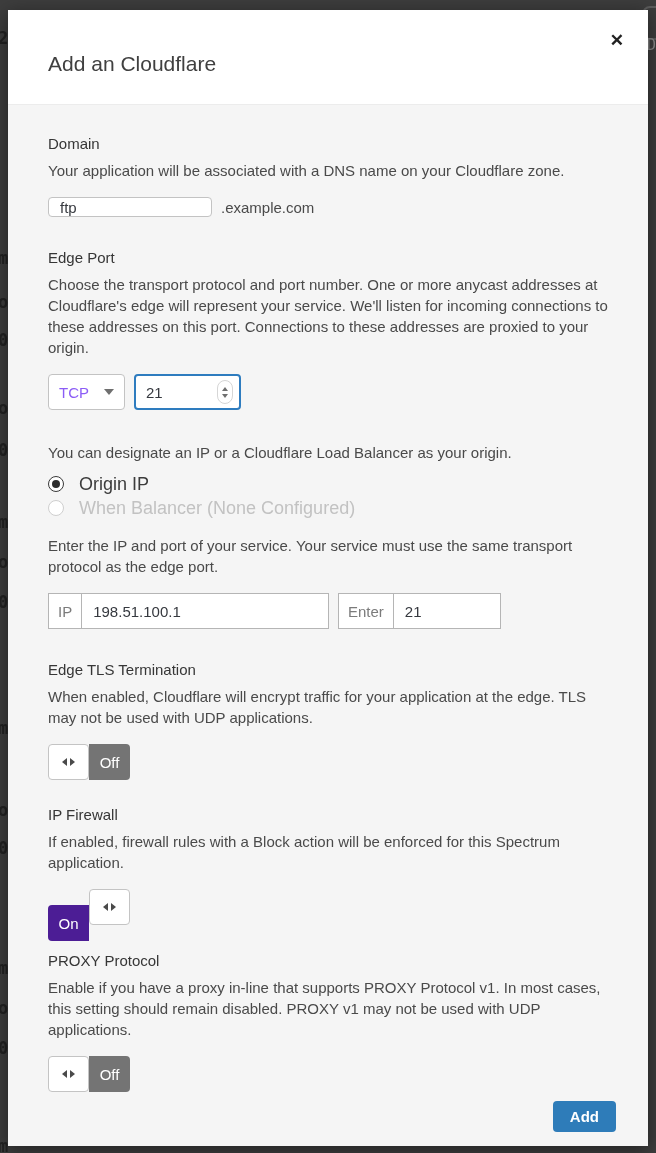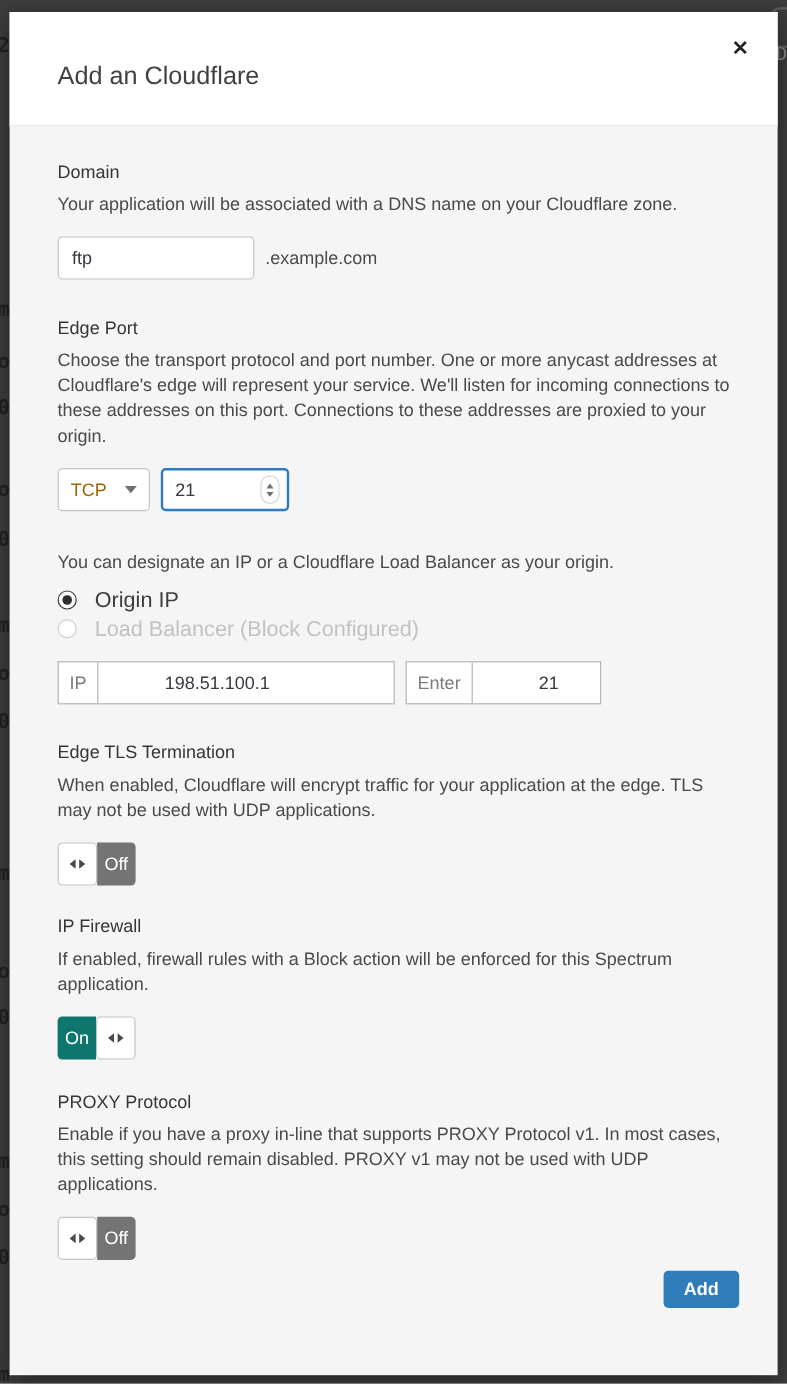--- a/index.html
+++ b/index.html
@@ -91,7 +91,7 @@
   
   .row { display: flex; align-items: center; }
   .text-input {
-    height: 36px;
+    height: 20px;
     border: 1px solid #c3c3c3;
     border-radius: 4px;
     background: #ffffff;

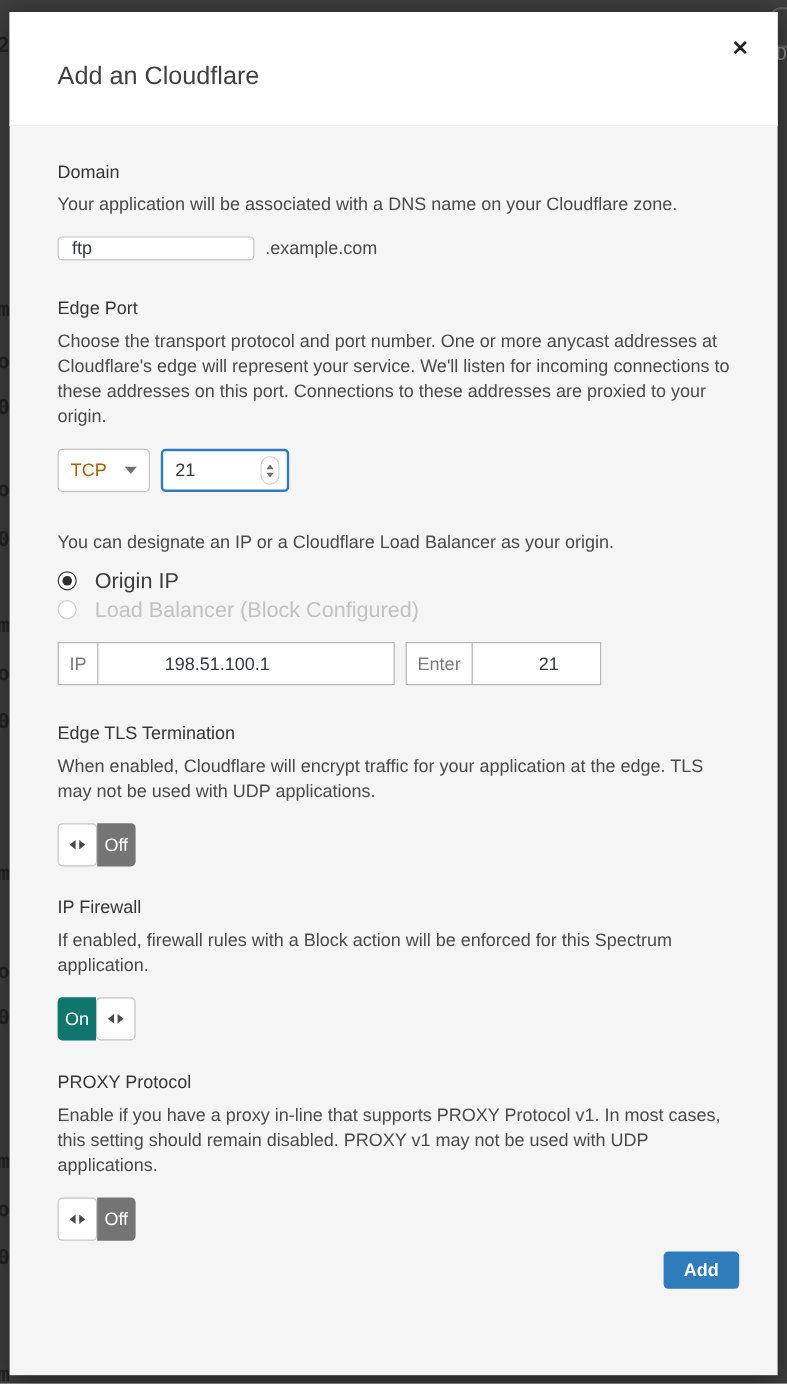--- a/index.html
+++ b/index.html
@@ -116,7 +116,7 @@
     display: flex; align-items: center;
     padding: 0 10px;
     font-size: 15px;
-    color: #a16207;
+    color: #8b5cf6;
     cursor: pointer;
     justify-content: space-between;
   }

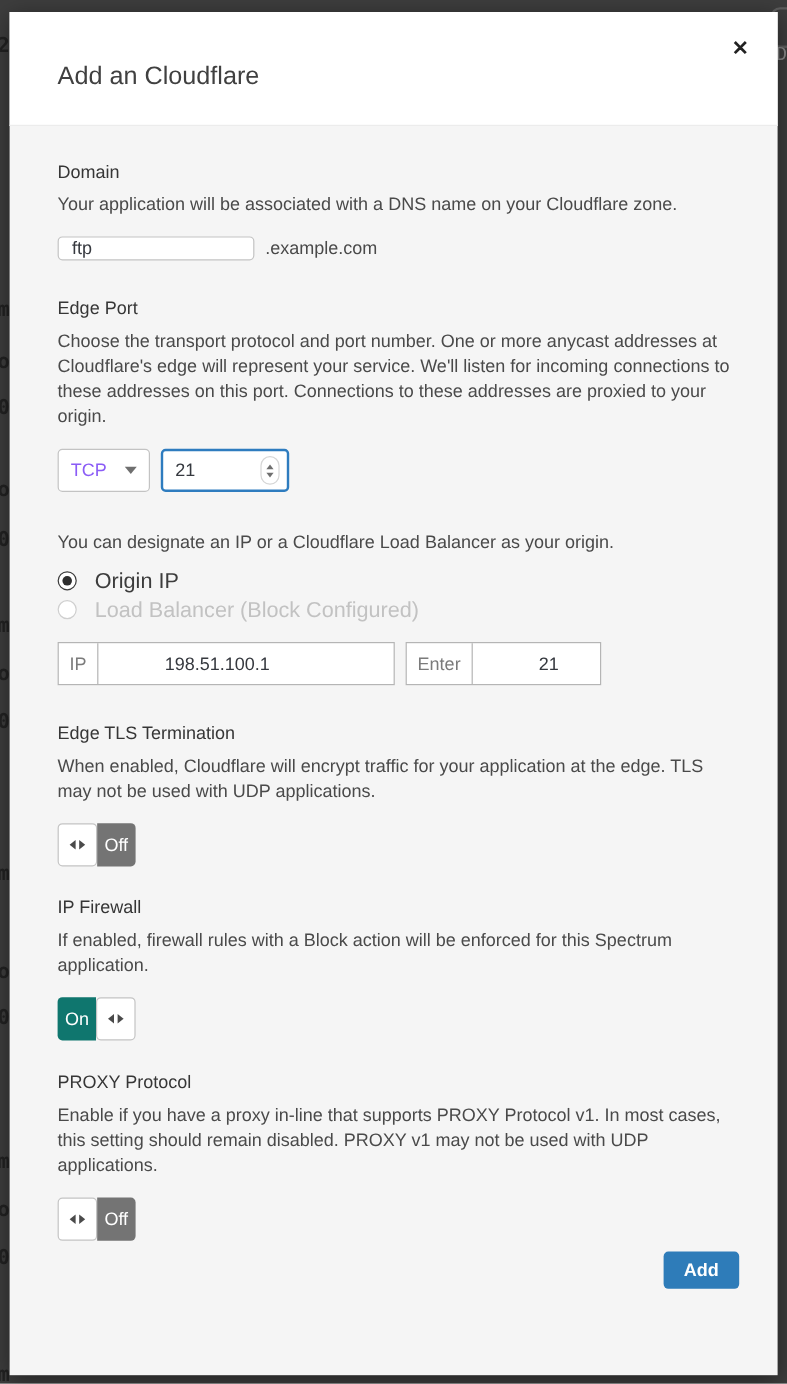--- a/index.html
+++ b/index.html
@@ -328,7 +328,7 @@
         </div>
         <div class="radio-row disabled">
           <span class="radio-circle"></span>
-          <span class="radio-label">Load Balancer (Block Configured)</span>
+          <span class="radio-label">When Balancer (None Configured)</span>
         </div>
       </div>
 

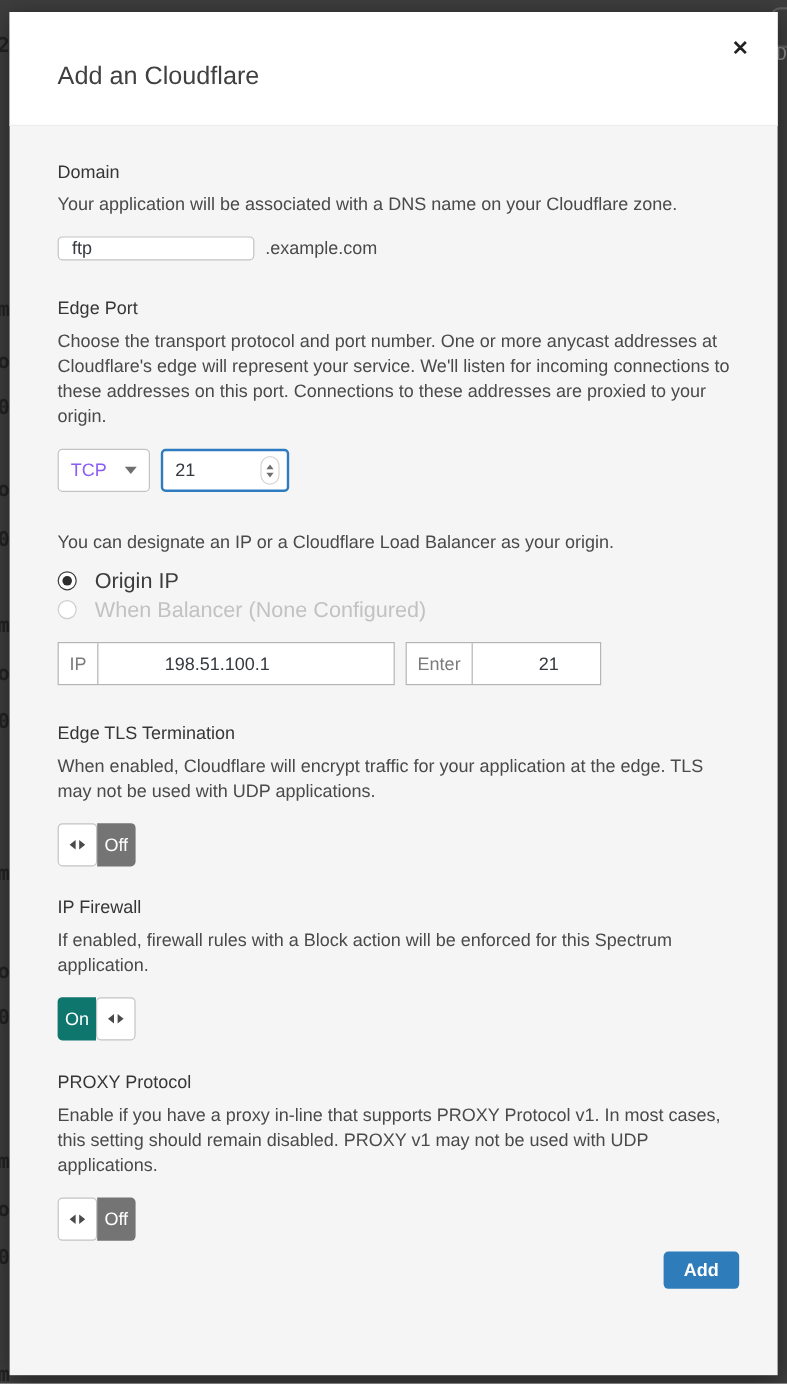--- a/index.html
+++ b/index.html
@@ -332,6 +332,7 @@
         </div>
       </div>
 
+      <div class="section-desc">Enter the IP and port of your service. Your service must use the same transport protocol as the edge port.</div>
 
       <div class="row">
         <div class="addon-group ip-group">

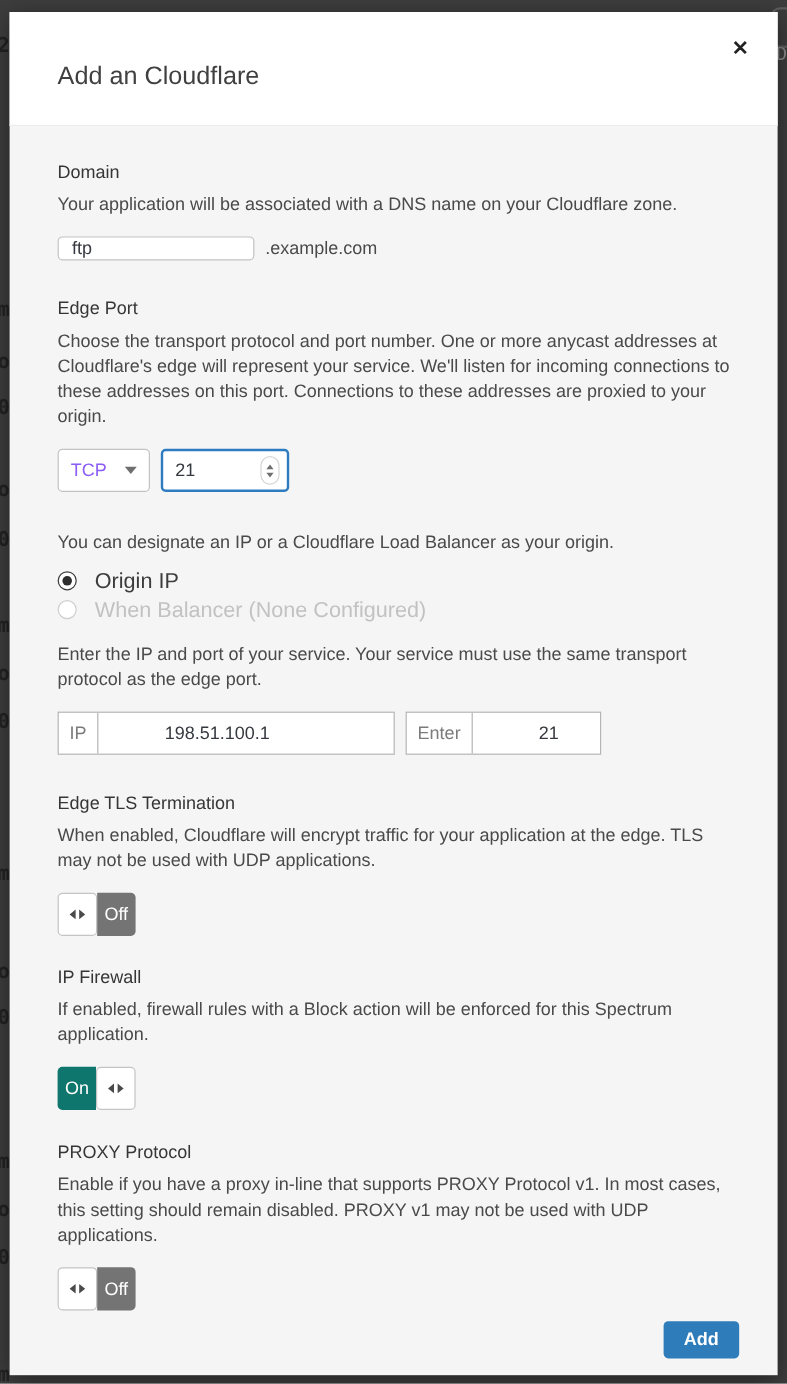--- a/index.html
+++ b/index.html
@@ -198,7 +198,6 @@
     height: 36px;
     border: 1px solid #b5b5b5;
     background: #ffffff;
-    gap: 44px;
   }
   .addon {
     display: flex; align-items: center; justify-content: center;

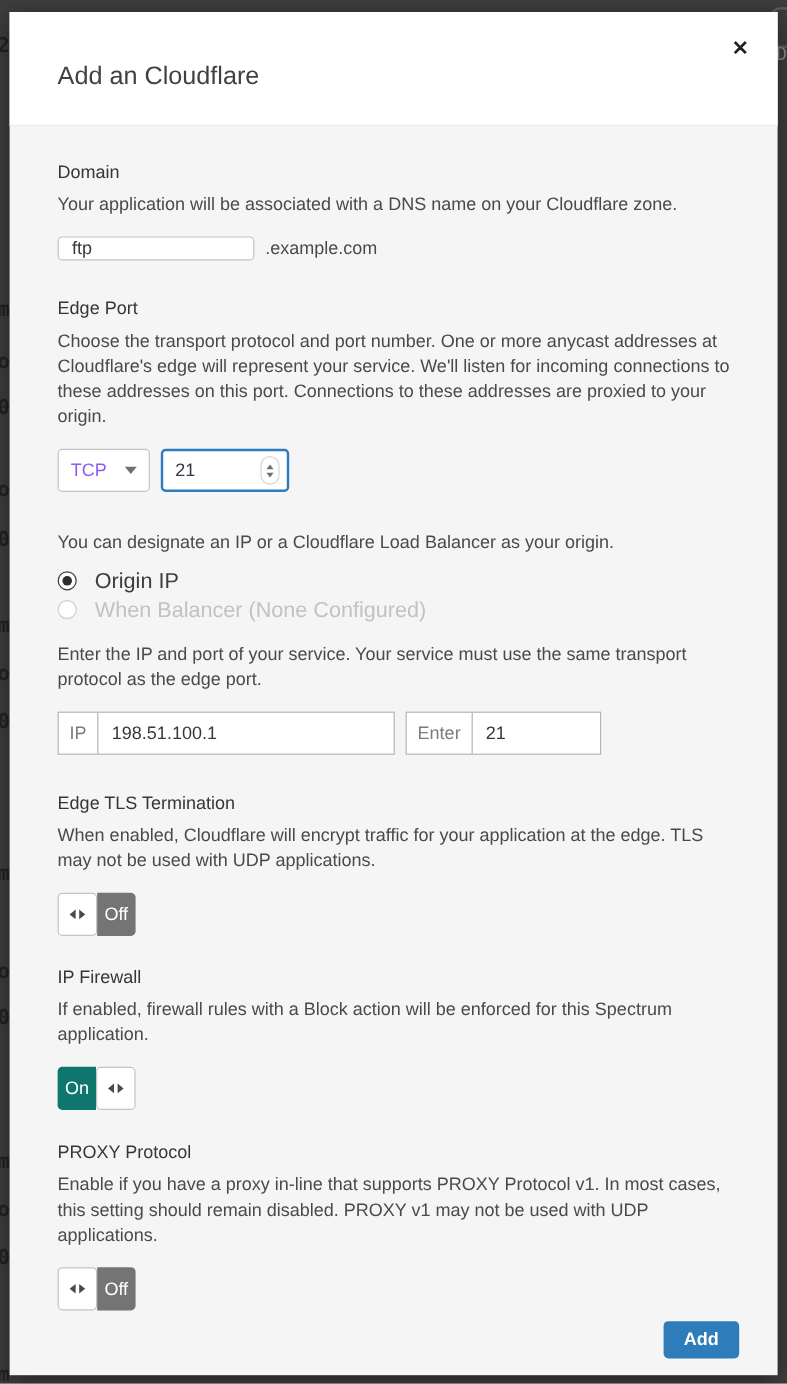--- a/index.html
+++ b/index.html
@@ -222,7 +222,7 @@
   
   .toggle {
     display: flex;
-    width: 65px; height: 36px;
+    width: 82px; height: 36px;
     cursor: pointer;
   }
   .toggle-segment {

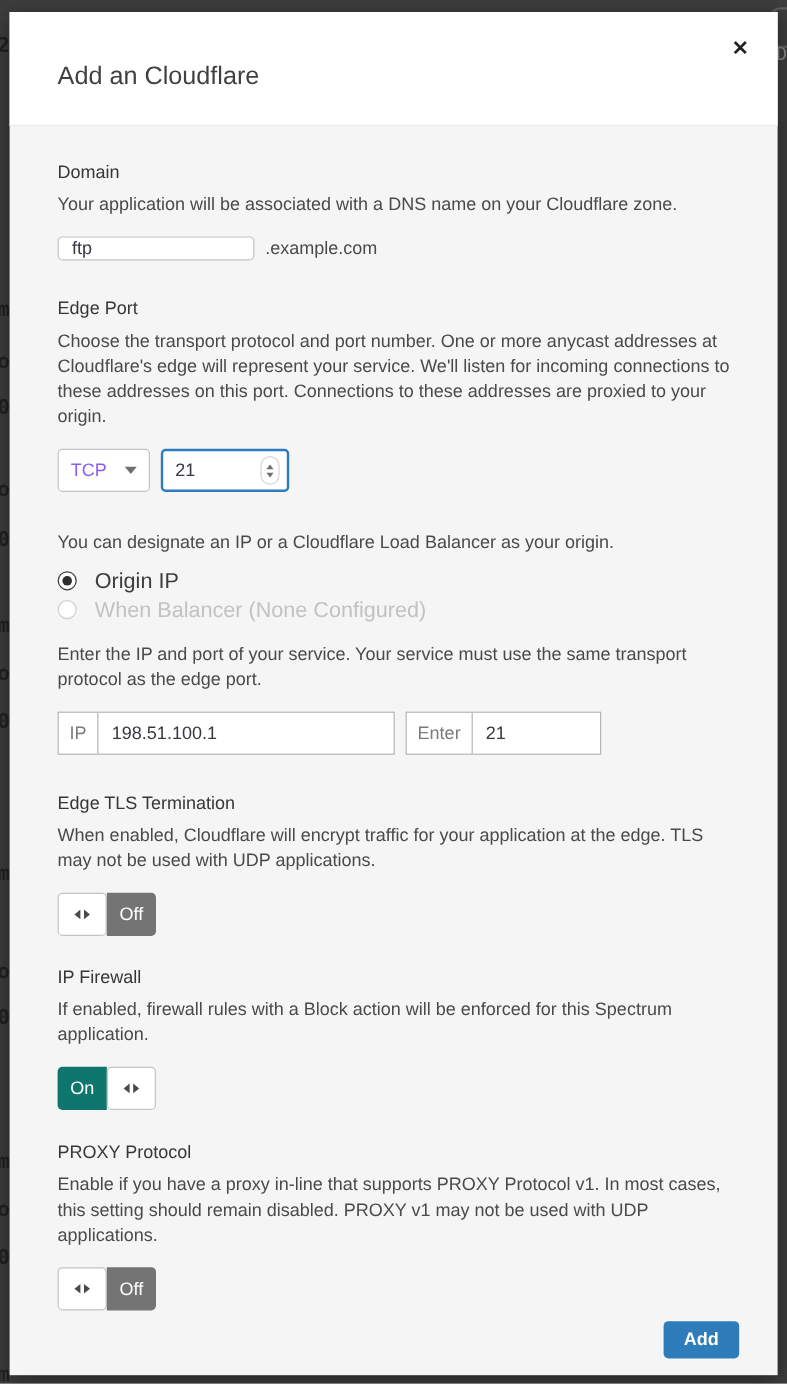--- a/index.html
+++ b/index.html
@@ -232,7 +232,7 @@
     color: #ffffff;
   }
   .toggle-off .toggle-segment { background: #747474; border-radius: 0 4px 4px 0; }
-  .toggle-on  .toggle-segment { background: #0f766e; border-radius: 4px 0 0 4px; }
+  .toggle-on  .toggle-segment { background: #4c1d95; border-radius: 4px 0 0 4px; margin-top: 16px; }
   .toggle-handle {
     width: 42px; height: 36px;
     background: #ffffff;

